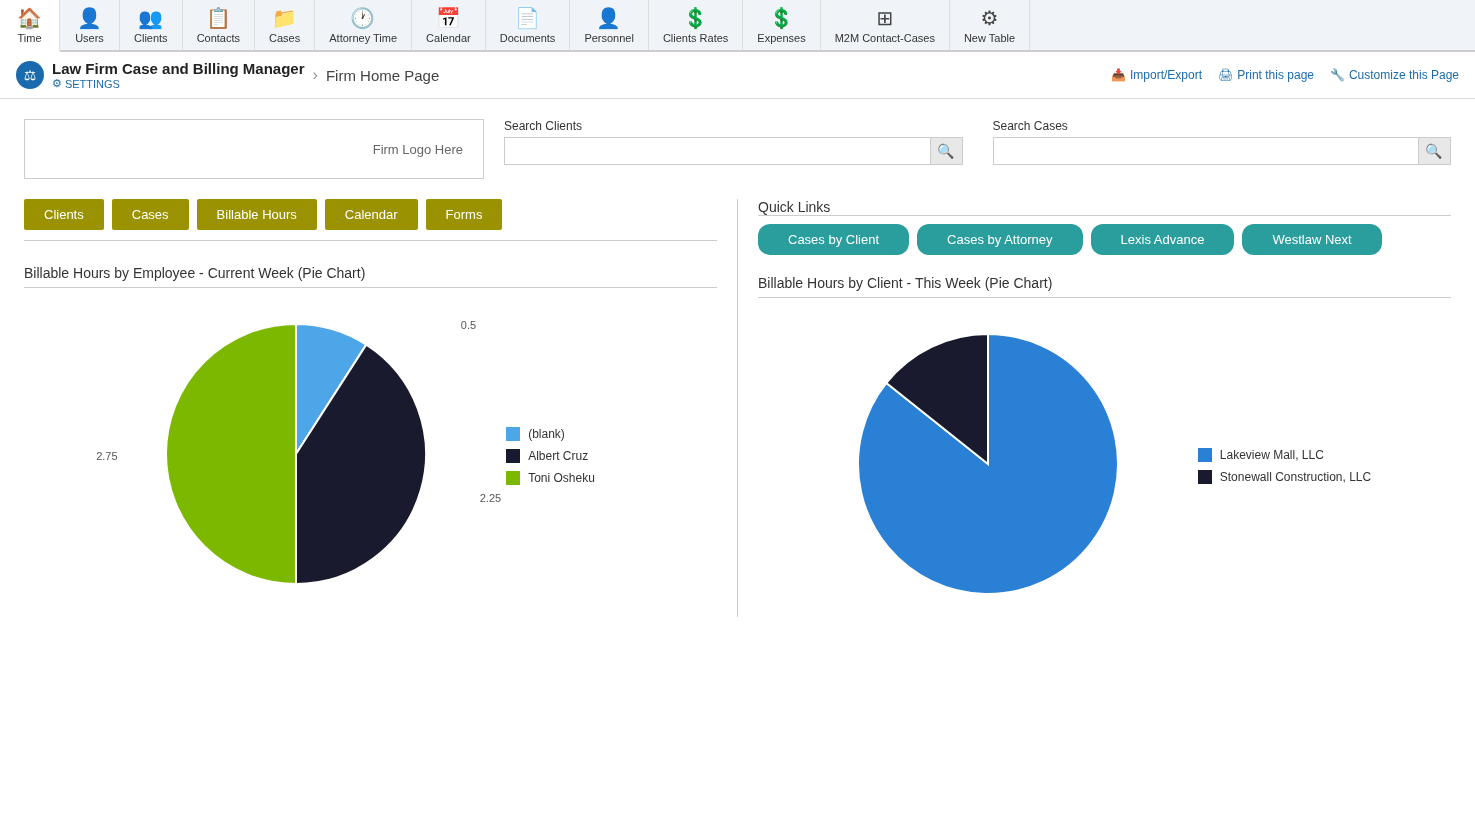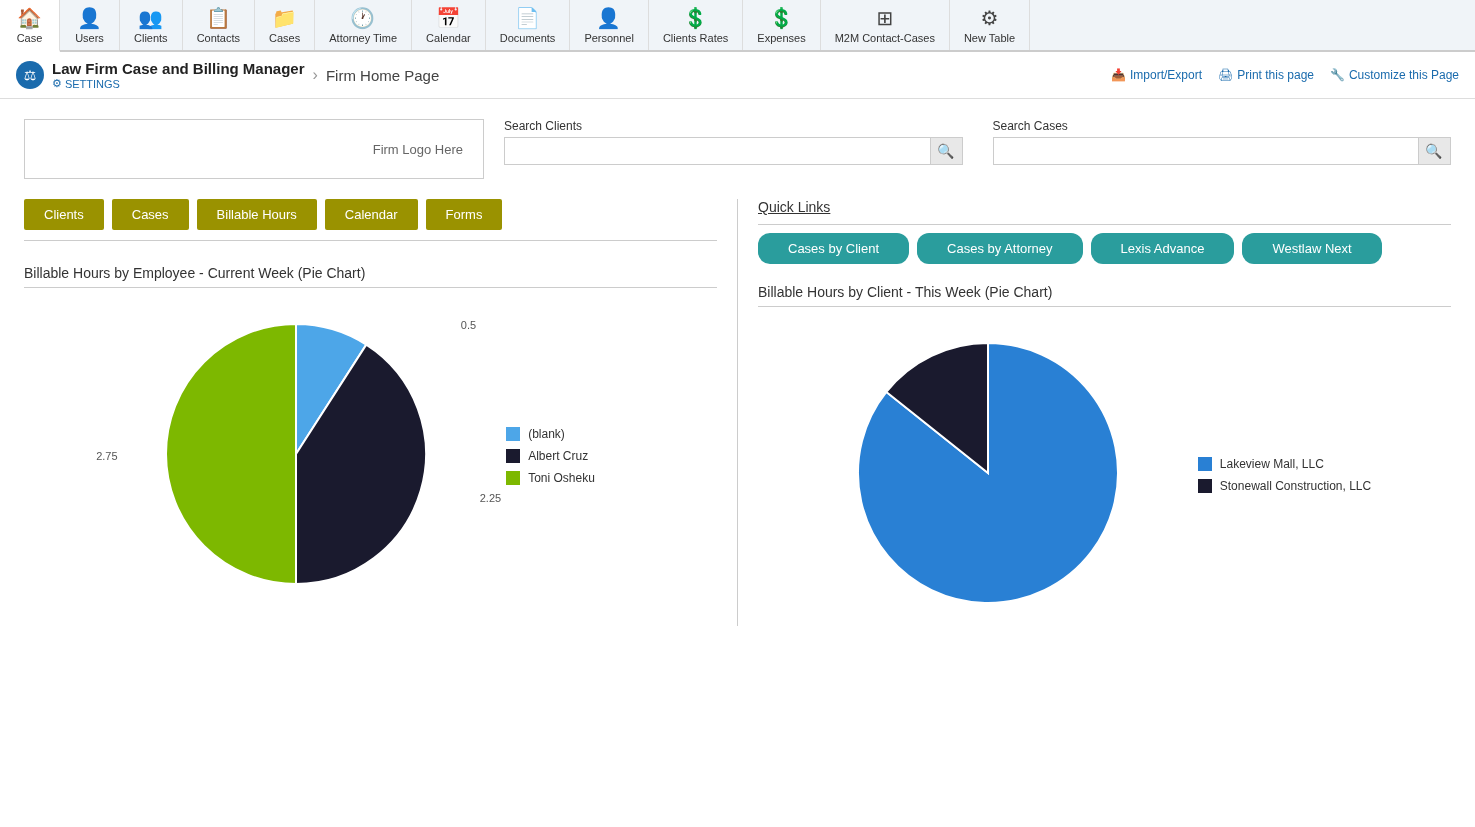--- a/index.html
+++ b/index.html
@@ -189,7 +189,7 @@
 
 <div class="nav-item active">
       <span class="nav-icon">🏠</span>
-      <span>Case</span>
+      <span>Time</span>
     </div>
     <div class="nav-item">
       <span class="nav-icon">👤</span>

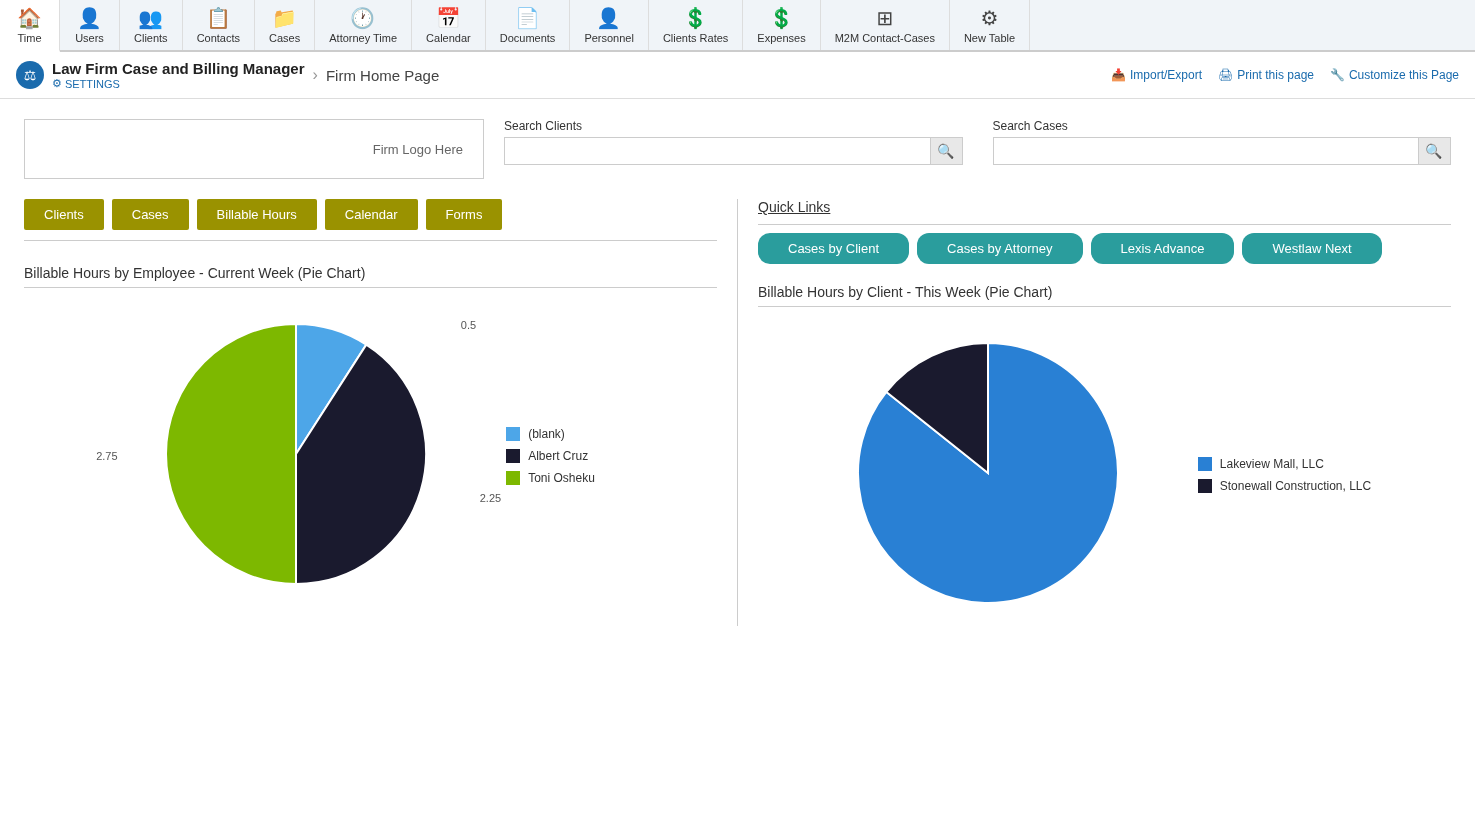--- a/index.html
+++ b/index.html
@@ -104,7 +104,7 @@
     #quick-links-section {
       margin-bottom: 20px;
     }
-    #quick-links-label { font-size: 14px; color: #333; margin-bottom: 8px; border-bottom: 1px solid #ccc; padding-bottom: 9px; text-decoration: underline; }
+    #quick-links-label { font-size: 14px; color: #333; margin-bottom: 8px; border-bottom: 1px solid #ccc; padding-bottom: 0; }
     #quick-links-buttons { display: flex; gap: 8px; flex-wrap: wrap; }
     .quick-link-btn {
       background: #2a9d9d;

